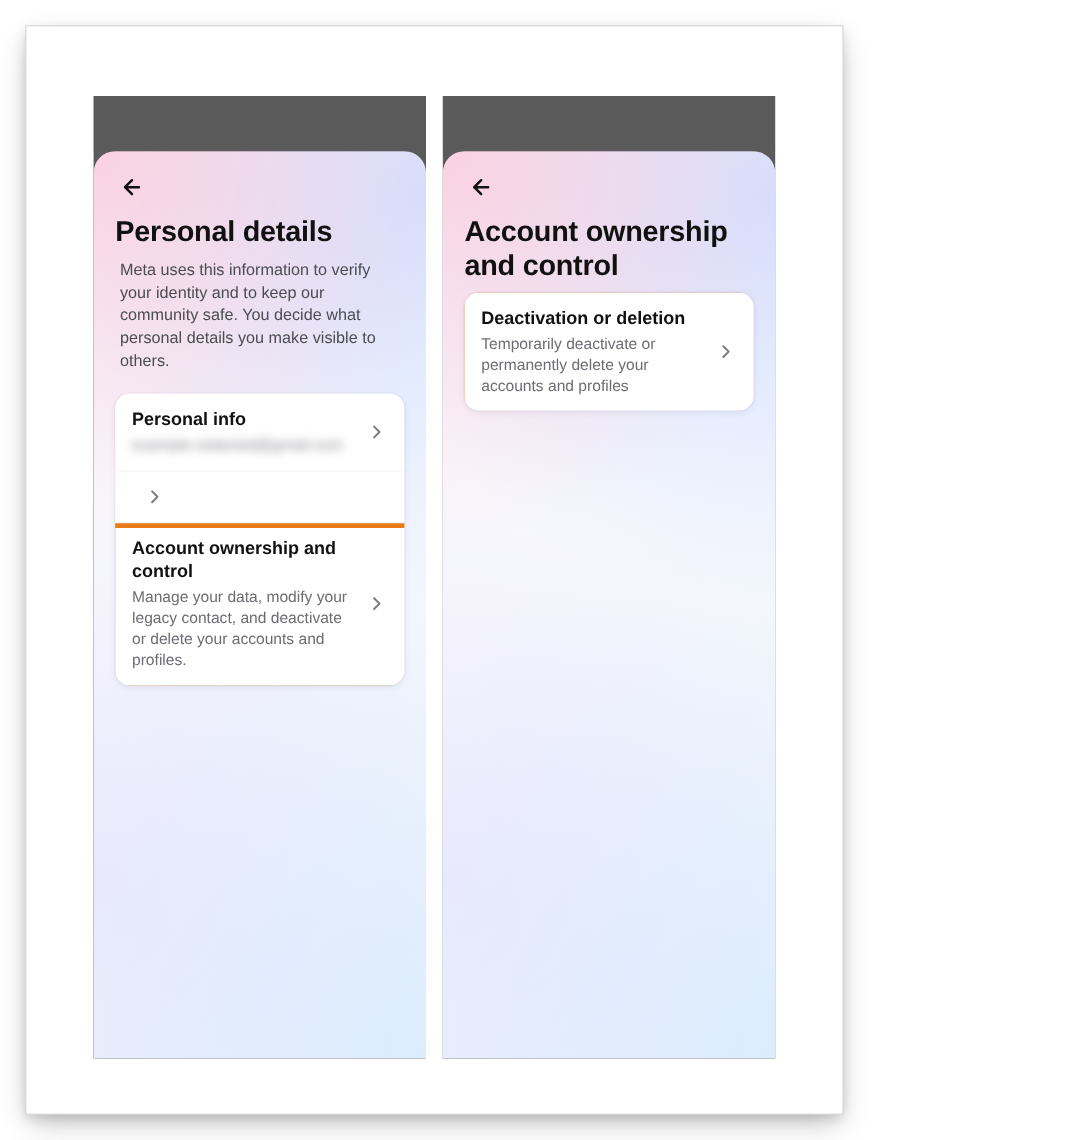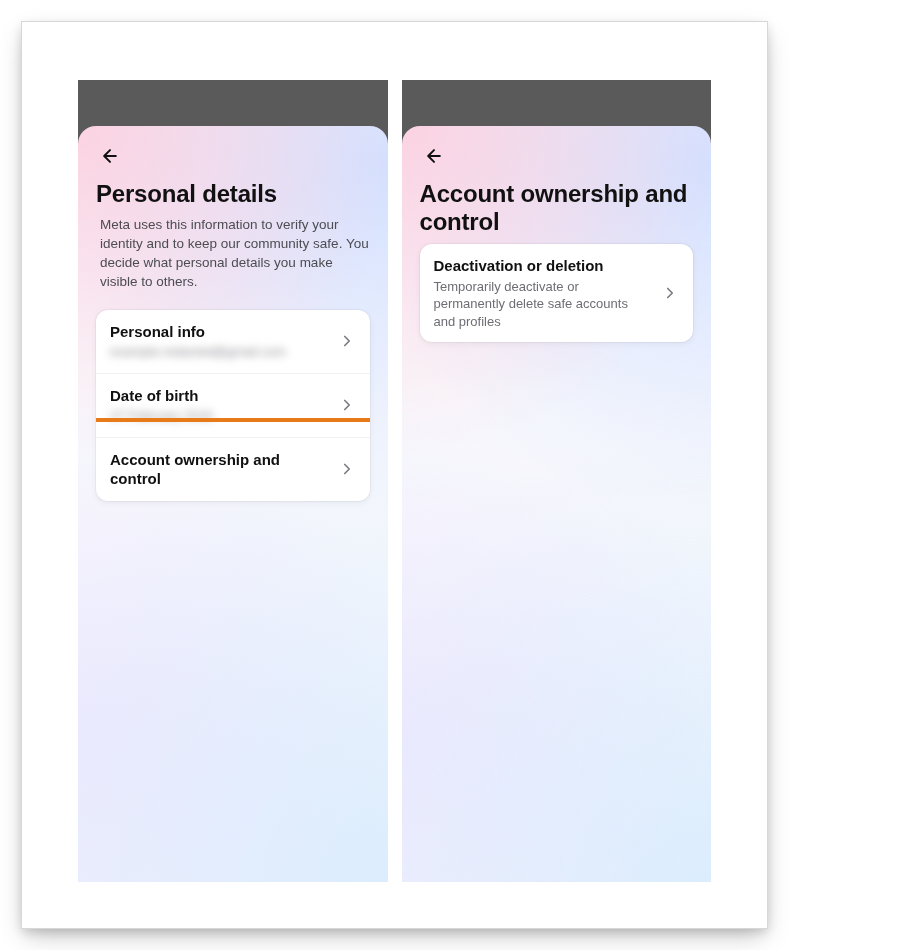--- a/index.html
+++ b/index.html
@@ -14,7 +14,7 @@
     position: absolute;
     top: 22px;
     left: 22px;
-    width: 745px;
+    width: 680px;
     height: 906px;
     background: #ffffff;
     box-shadow: 0 0 0 1px #d7d7d7, 0 10px 24px -4px rgba(0,0,0,0.25), 0 4px 10px rgba(0,0,0,0.15);

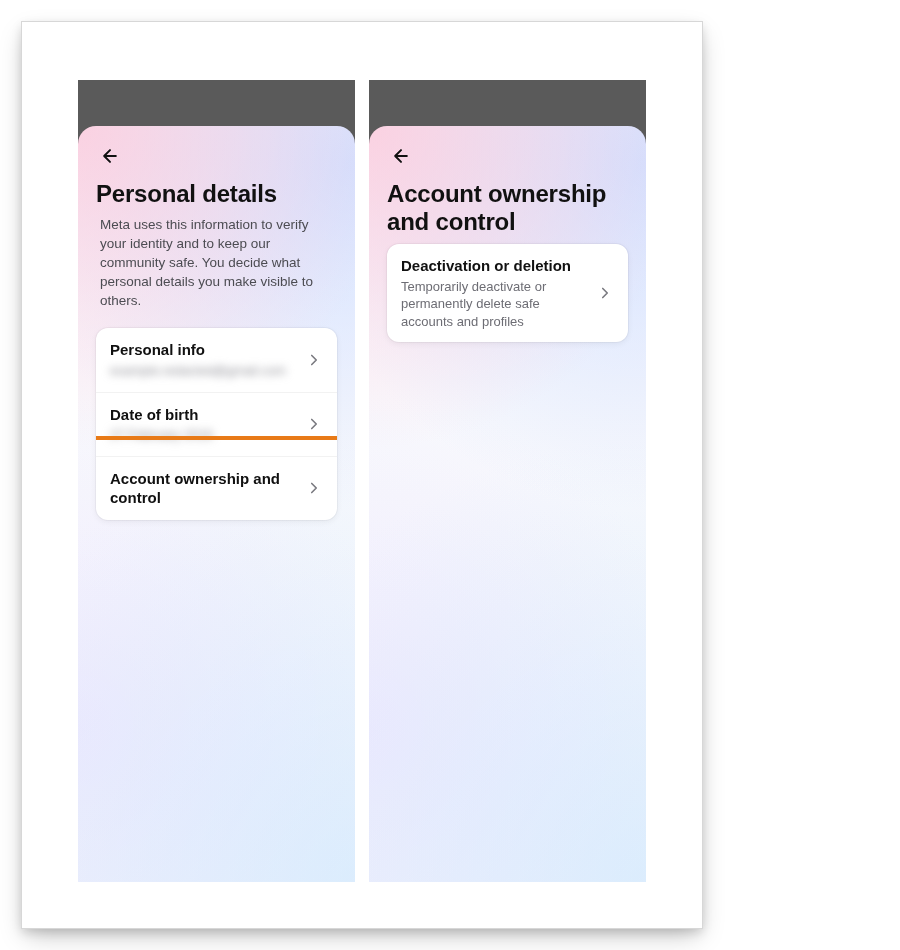--- a/index.html
+++ b/index.html
@@ -202,7 +202,7 @@
           <div class="row">
             <div class="row-body">
               <div class="row-title">Deactivation or deletion</div>
-              <div class="row-sub">Temporarily deactivate or permanently delete safe accounts and profiles</div>
+              <div class="row-sub">Temporarily deactivate or permanently delete your accounts and profiles</div>
             </div>
             <span class="chevron">
               <svg viewBox="0 0 24 24">

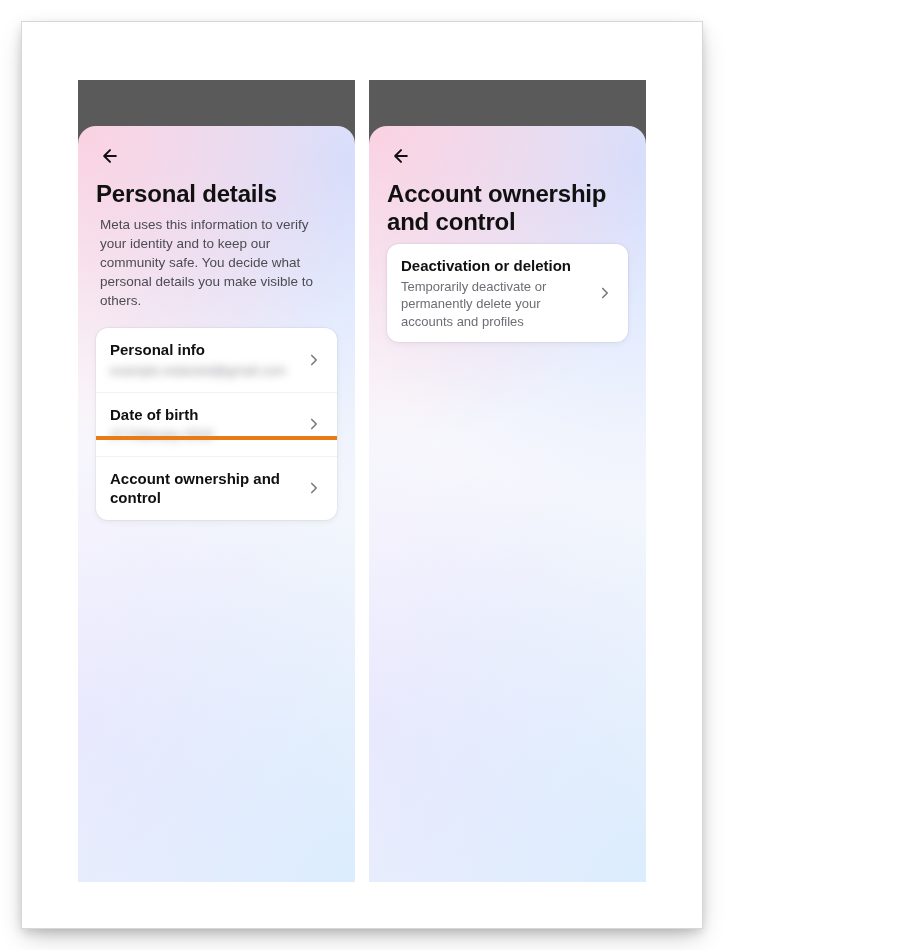--- a/index.html
+++ b/index.html
@@ -155,10 +155,6 @@
           </div>
 
           <div class="row">
-            <div class="row-body">
-              <div class="row-title">Date of birth</div>
-              <div class="row-sub blurred">27 February 2016</div>
-            </div>
             <span class="chevron">
               <svg viewBox="0 0 24 24">
                   <path d="M9 6l6 6-6 6"></path>

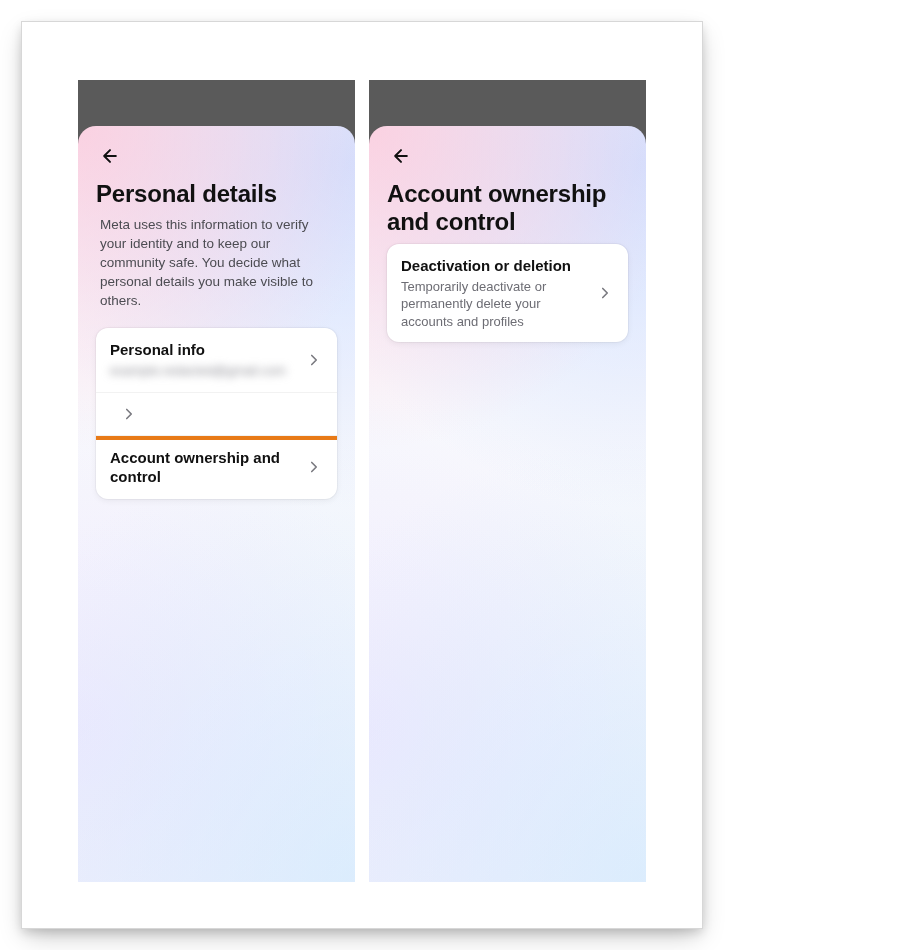--- a/index.html
+++ b/index.html
@@ -165,6 +165,7 @@
           <div class="row">
             <div class="row-body">
               <div class="row-title">Account ownership and control</div>
+              <div class="row-sub">Manage your data, modify your legacy contact, and deactivate or delete your accounts and profiles.</div>
             </div>
             <span class="chevron">
               <svg viewBox="0 0 24 24">

